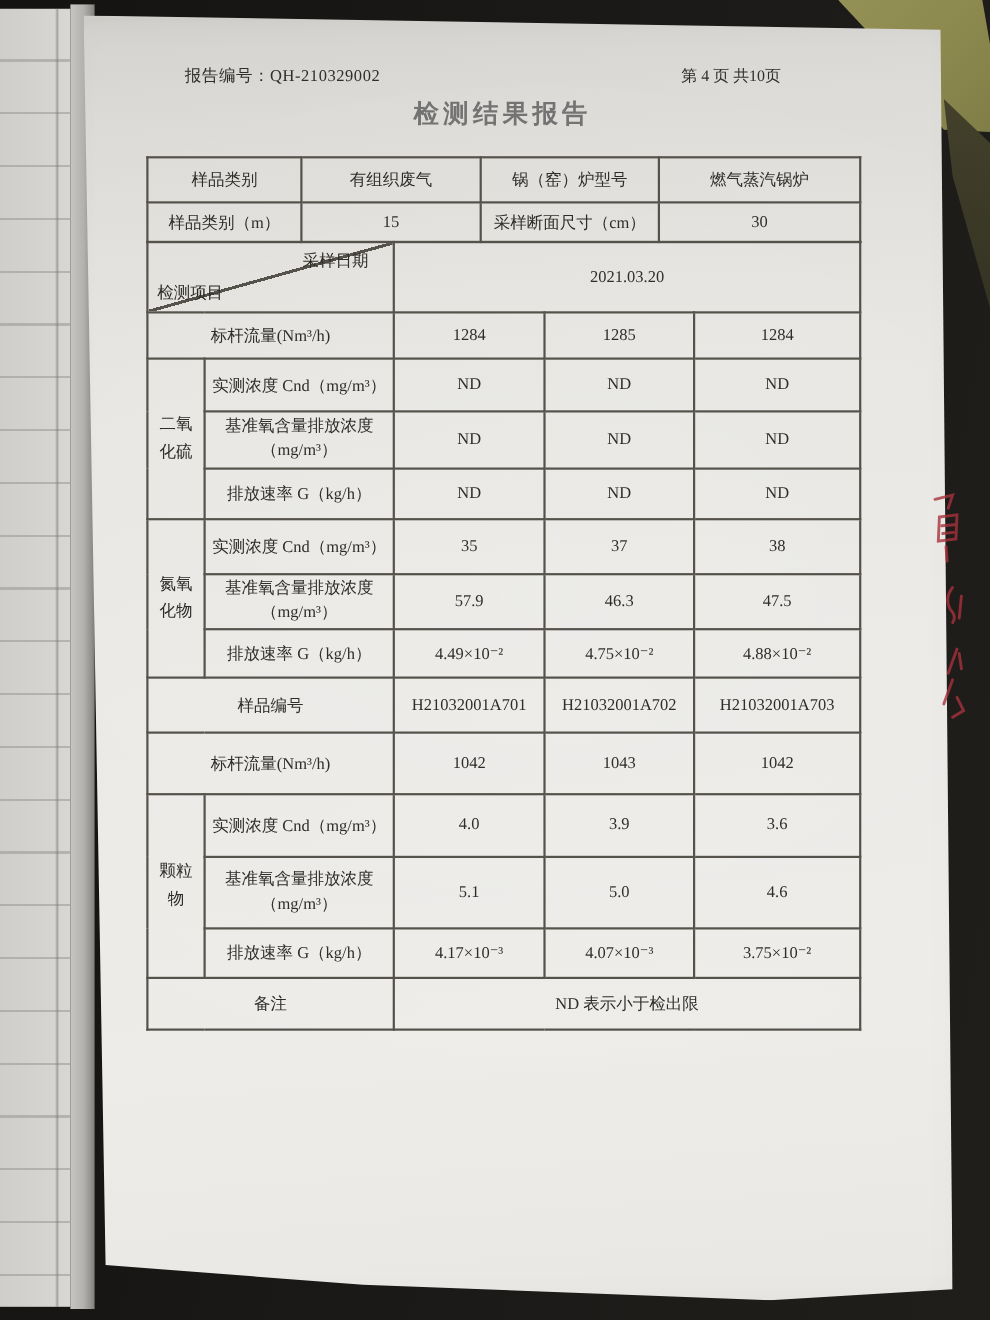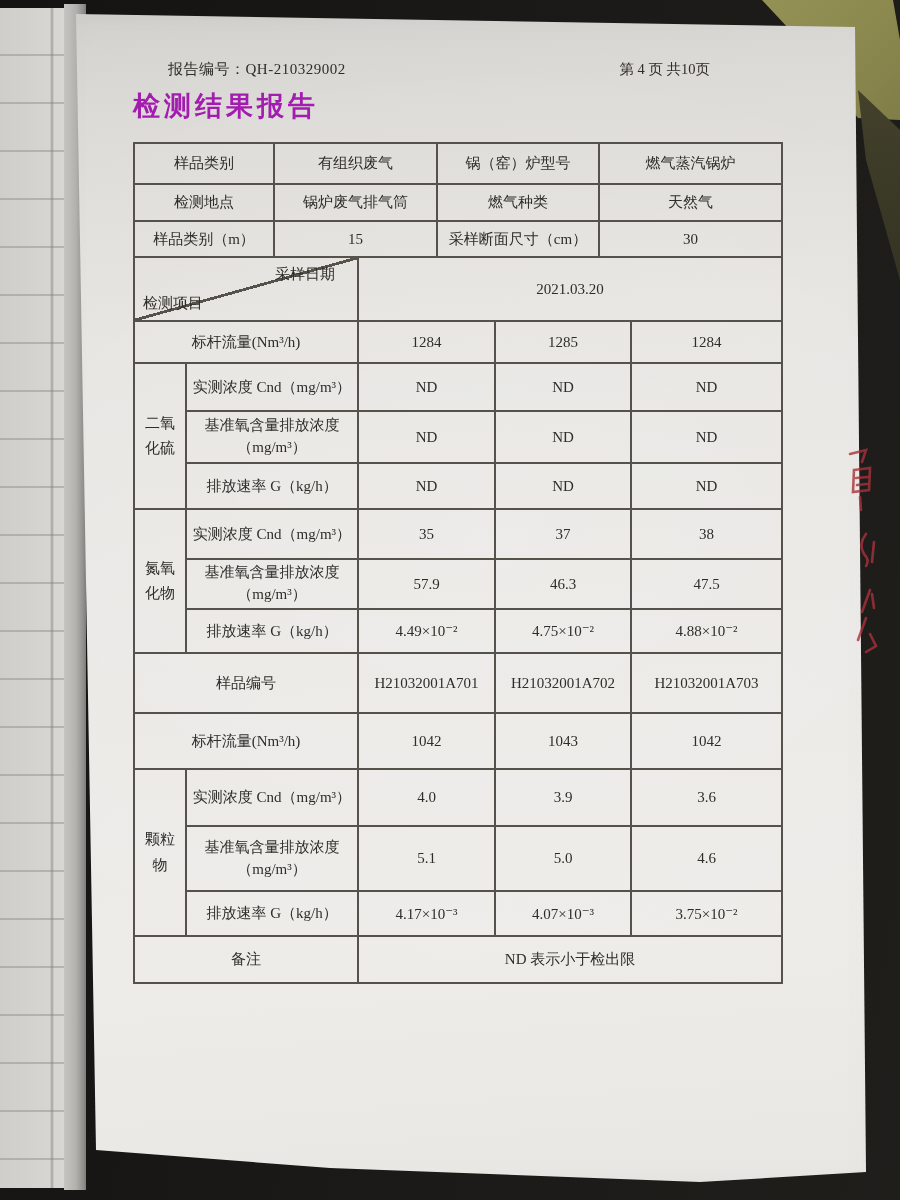--- a/index.html
+++ b/index.html
@@ -47,9 +47,9 @@
   .report-no{position:absolute;left:168px;top:60px;font-size:15px;letter-spacing:.5px;}
   .page-info{position:absolute;left:600px;top:60px;width:110px;text-align:right;font-size:14.5px;}
   .doc-title{
-    position:absolute;left:133px;top:88px;width:648px;text-align:left;
+    position:absolute;left:133px;top:88px;width:648px;text-align:center;
     font-family:"Liberation Sans","DejaVu Sans",sans-serif;
-    font-size:27px;font-weight:700;letter-spacing:4px;color:#a21caf;
+    font-size:23px;font-weight:700;letter-spacing:4px;color:#737373;
   }
   
   .tbl-wrap{position:absolute;left:133px;top:142px;width:650px;}

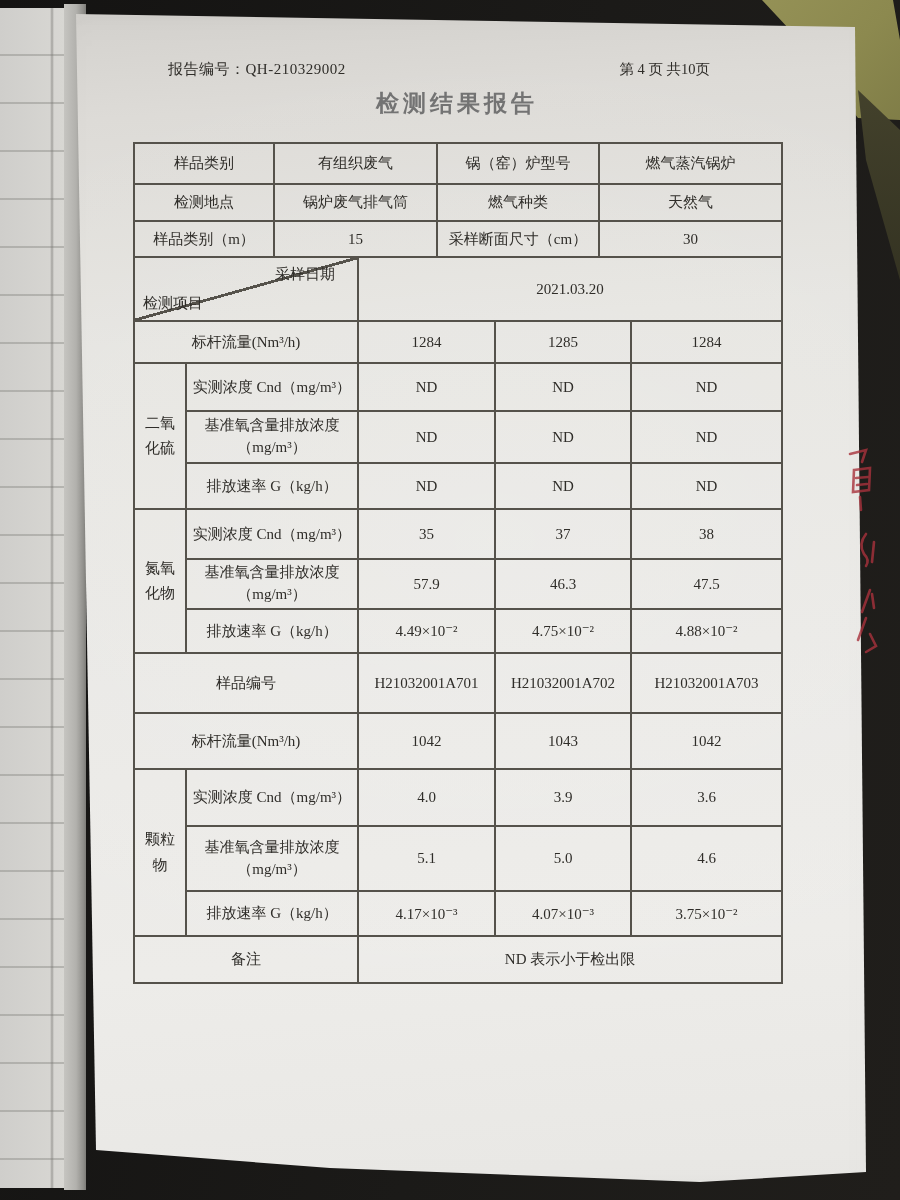--- a/index.html
+++ b/index.html
@@ -115,12 +115,6 @@
       <td>锅（窑）炉型号</td>
       <td>燃气蒸汽锅炉</td>
     </tr>
-    <tr style="height:37px">
-      <td>检测地点</td>
-      <td>锅炉废气排气筒</td>
-      <td>燃气种类</td>
-      <td>天然气</td>
-    </tr>
     <tr style="height:36px">
       <td>样品类别（m）</td>
       <td>15</td>

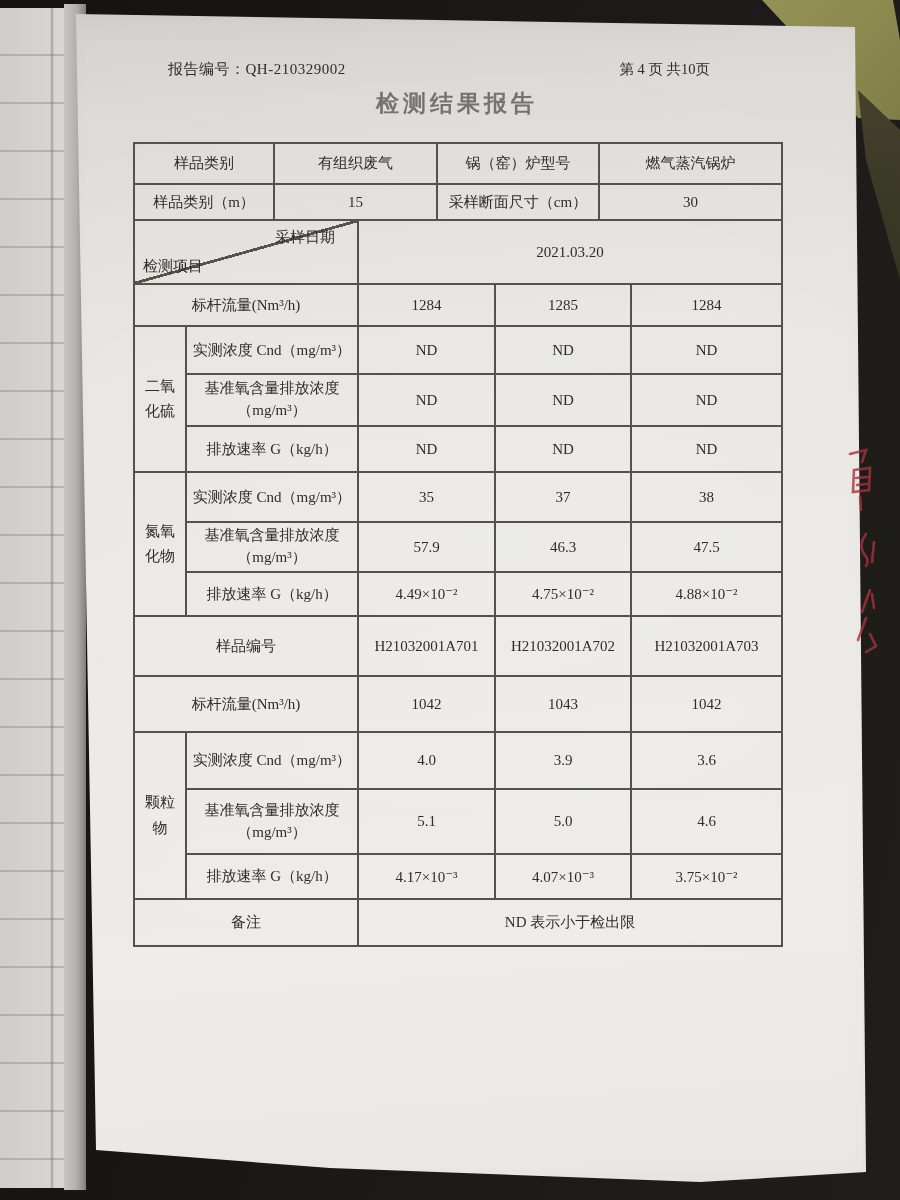--- a/index.html
+++ b/index.html
@@ -193,7 +193,7 @@
       <td>4.88×10⁻²</td>
     </tr>
 
-    <tr style="height:60px">
+    <tr style="height:50px">
       <td colspan="2">样品编号</td>
       <td>H21032001A701</td>
       <td>H21032001A702</td>

